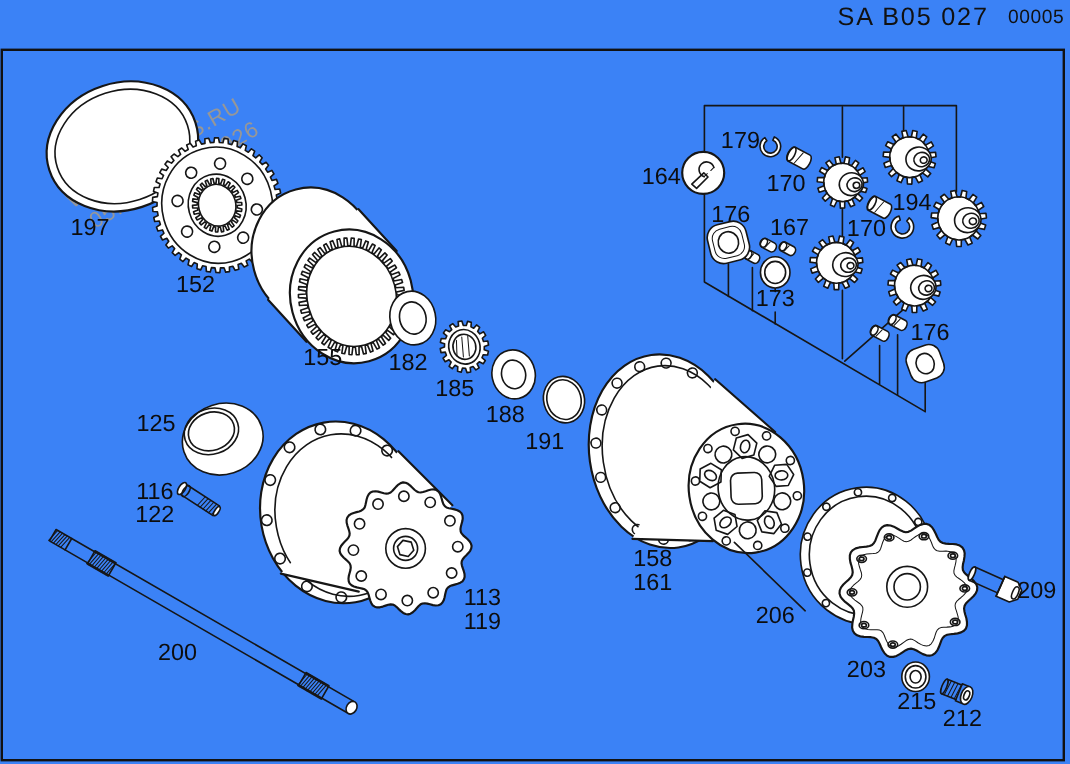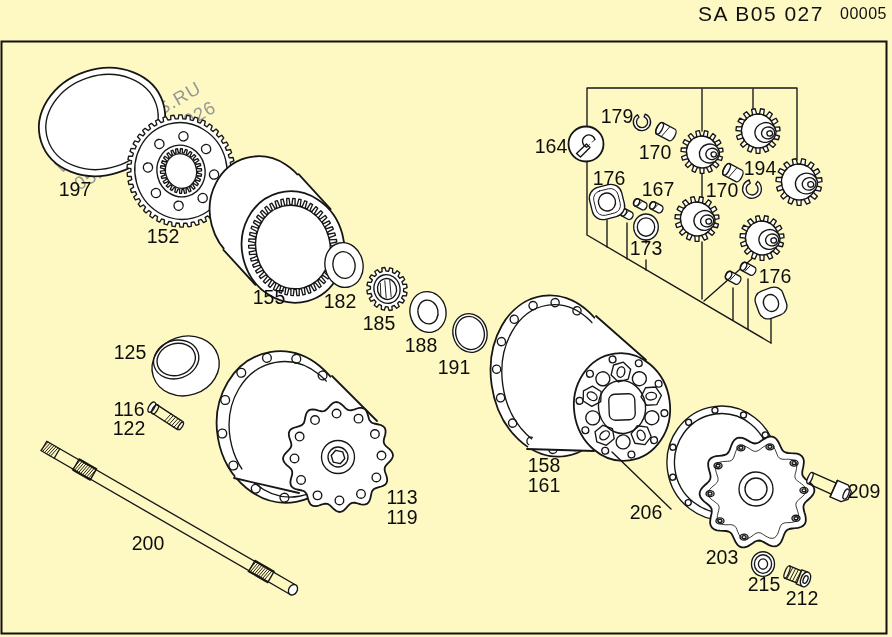--- a/index.html
+++ b/index.html
@@ -3,7 +3,7 @@
 <meta charset="utf-8">
 <style>
   html,body{margin:0;padding:0;background:#fff;}
-  .stage{position:relative;width:892px;height:637px;background:#fef9c3;overflow:hidden;
+  .stage{position:relative;width:892px;height:637px;background:#3b82f6;overflow:hidden;
          font-family:"Liberation Sans",sans-serif;}
   svg{position:absolute;left:0;top:0;}
   svg text{fill:#111;font-family:"Liberation Sans",sans-serif;}

